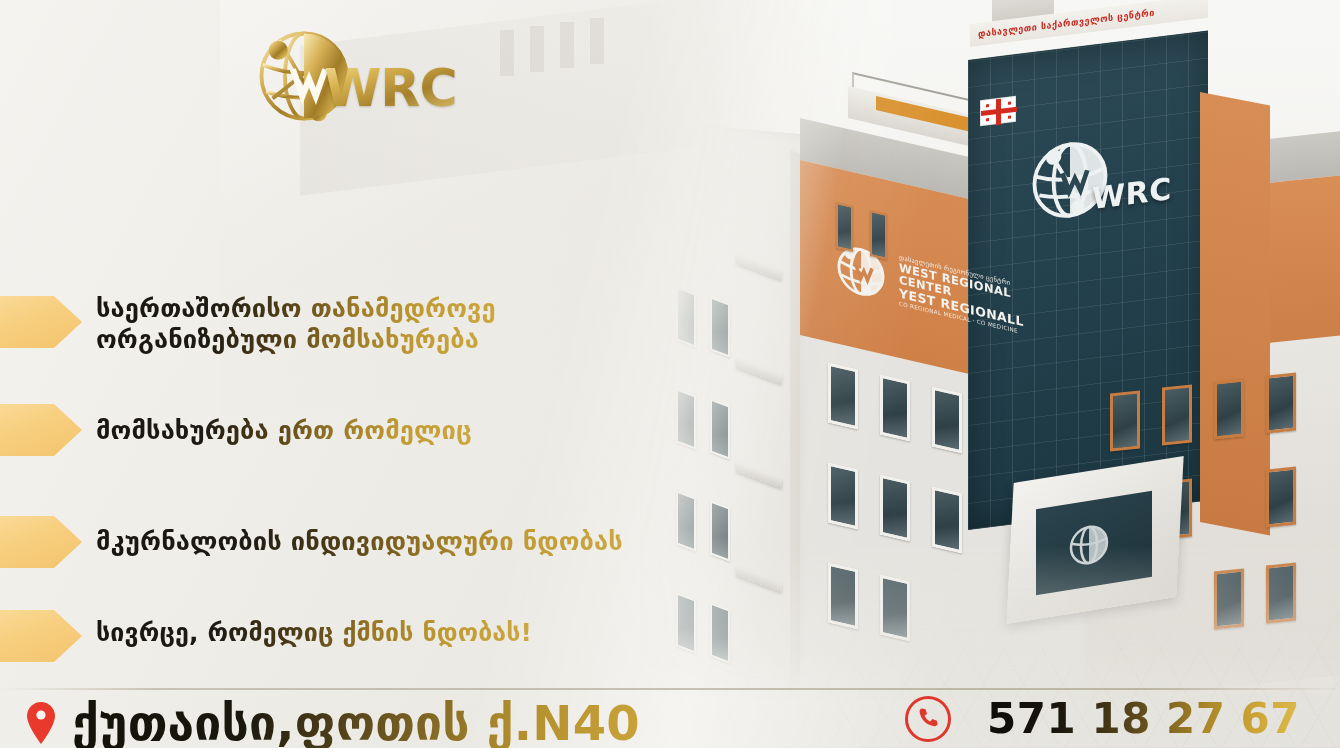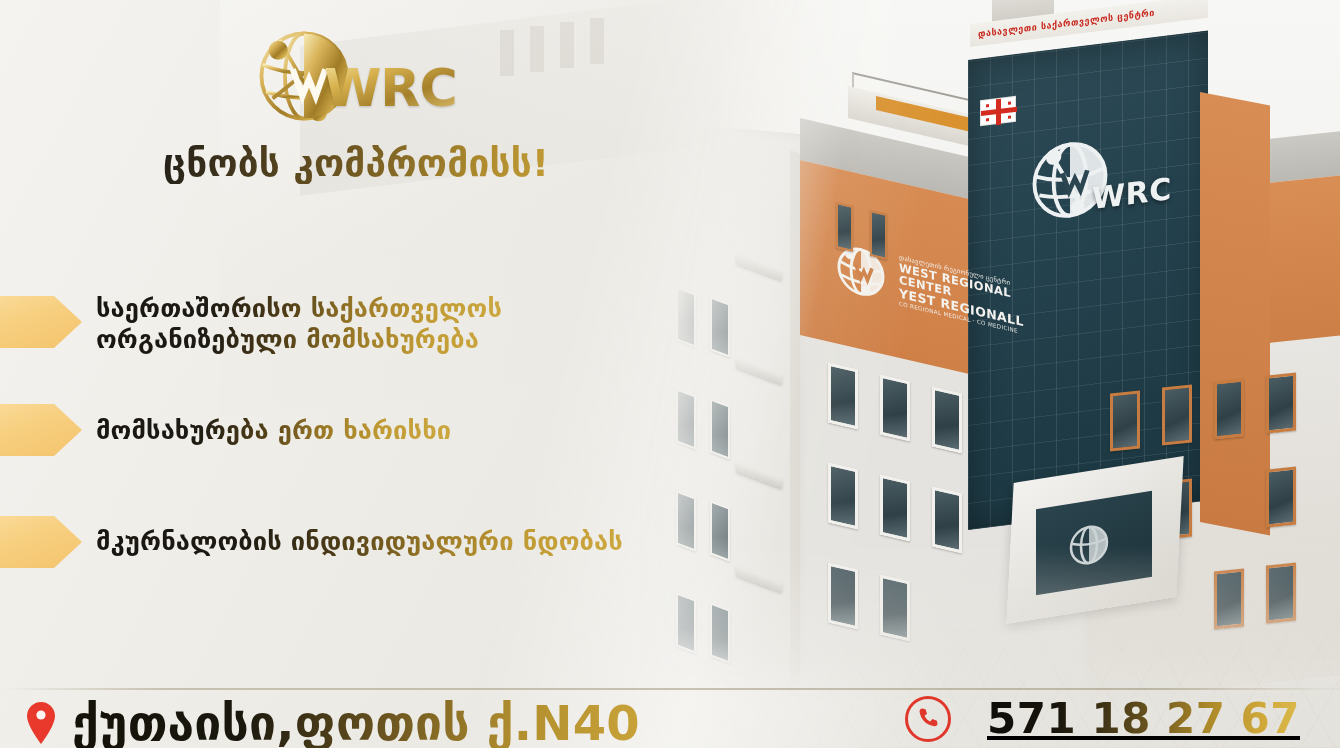--- a/index.html
+++ b/index.html
@@ -470,7 +470,6 @@
   </div>
 
   <div class="headline">
-    <span class="l2">ცნობს კომპრომისს!</span>
   </div>
 
   <div class="bullets">

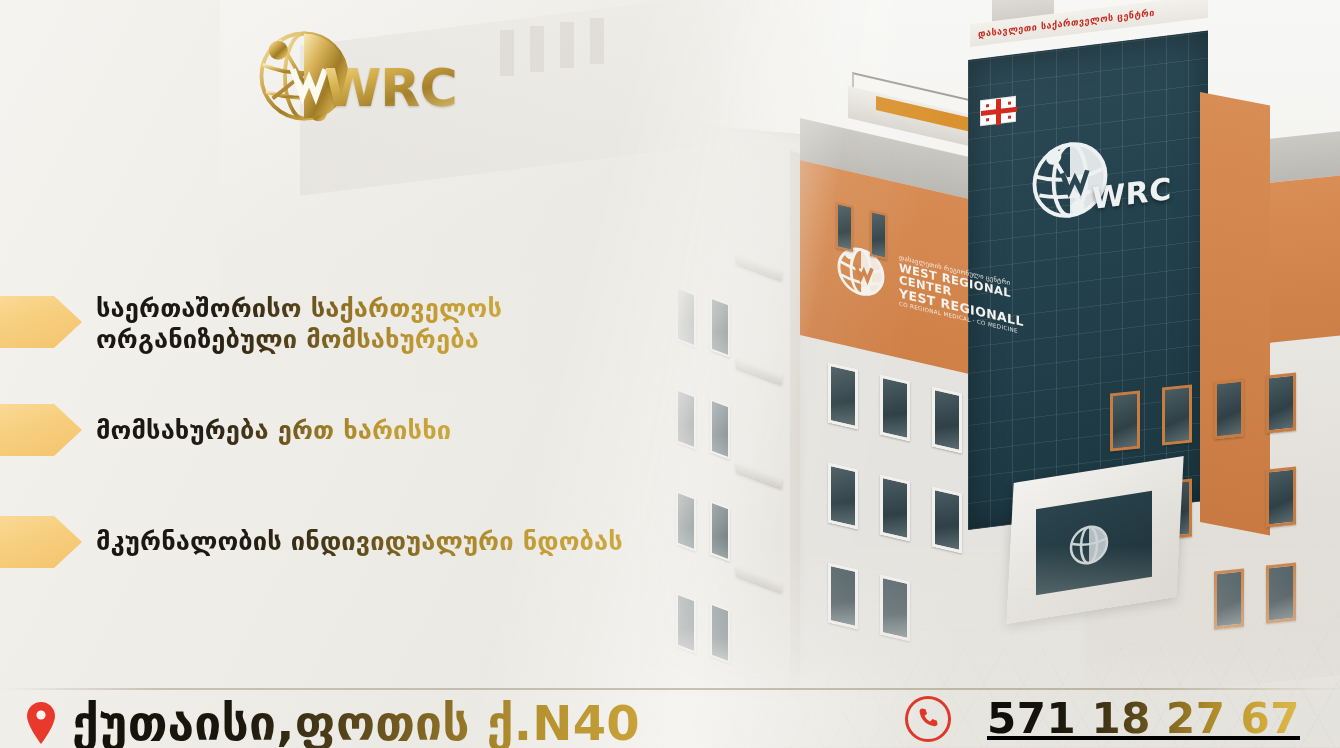--- a/index.html
+++ b/index.html
@@ -477,7 +477,7 @@
     <div class="bullet b1">
       <span class="chev"></span>
       <div class="bullet-text">
-        <div>საერთაშორისო საქართველოს</div>
+        <div>საერთაშორისო თანამედროვე</div>
         <div>ორგანიზებული მომსახურება</div>
       </div>
     </div>

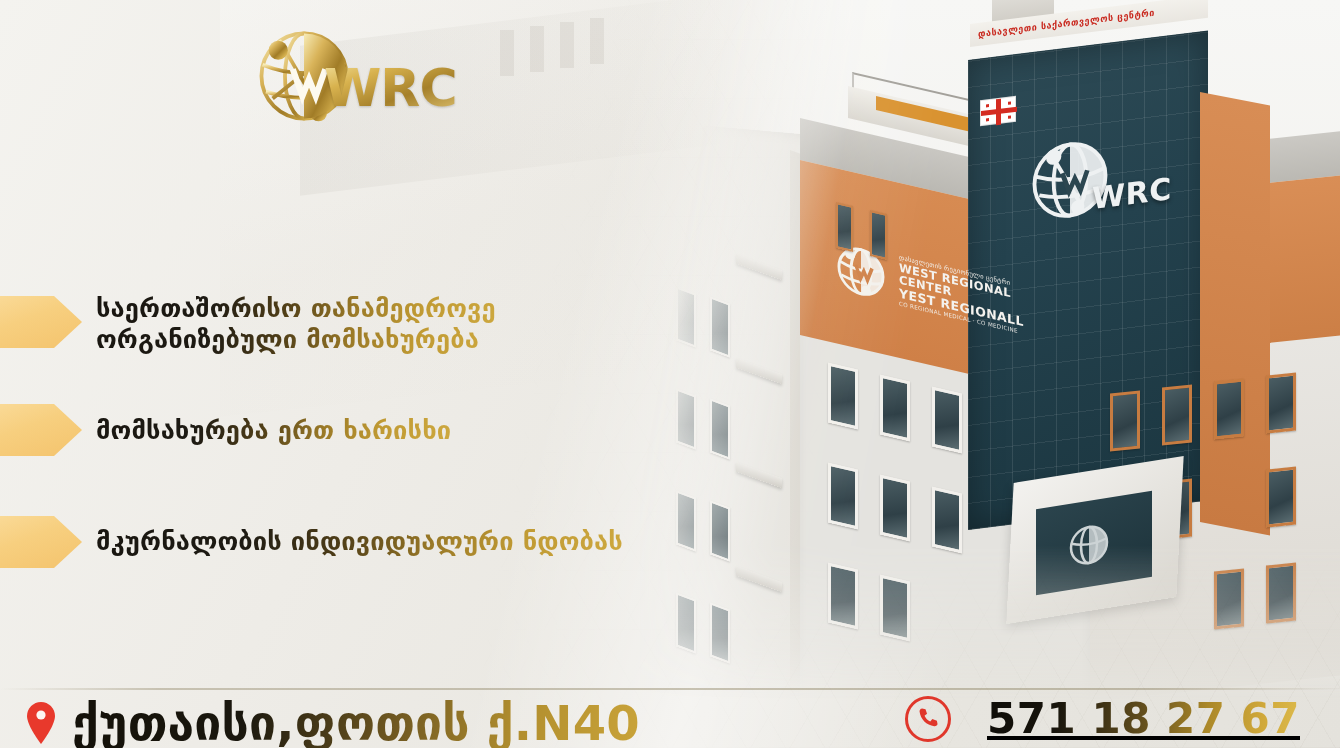--- a/index.html
+++ b/index.html
@@ -485,7 +485,7 @@
     <div class="bullet b2">
       <span class="chev"></span>
       <div class="bullet-text">
-        <div>მომსახურება ერთ ხარისხი</div>
+        <div>მომსახურება ერთ რომელიც</div>
       </div>
     </div>
 

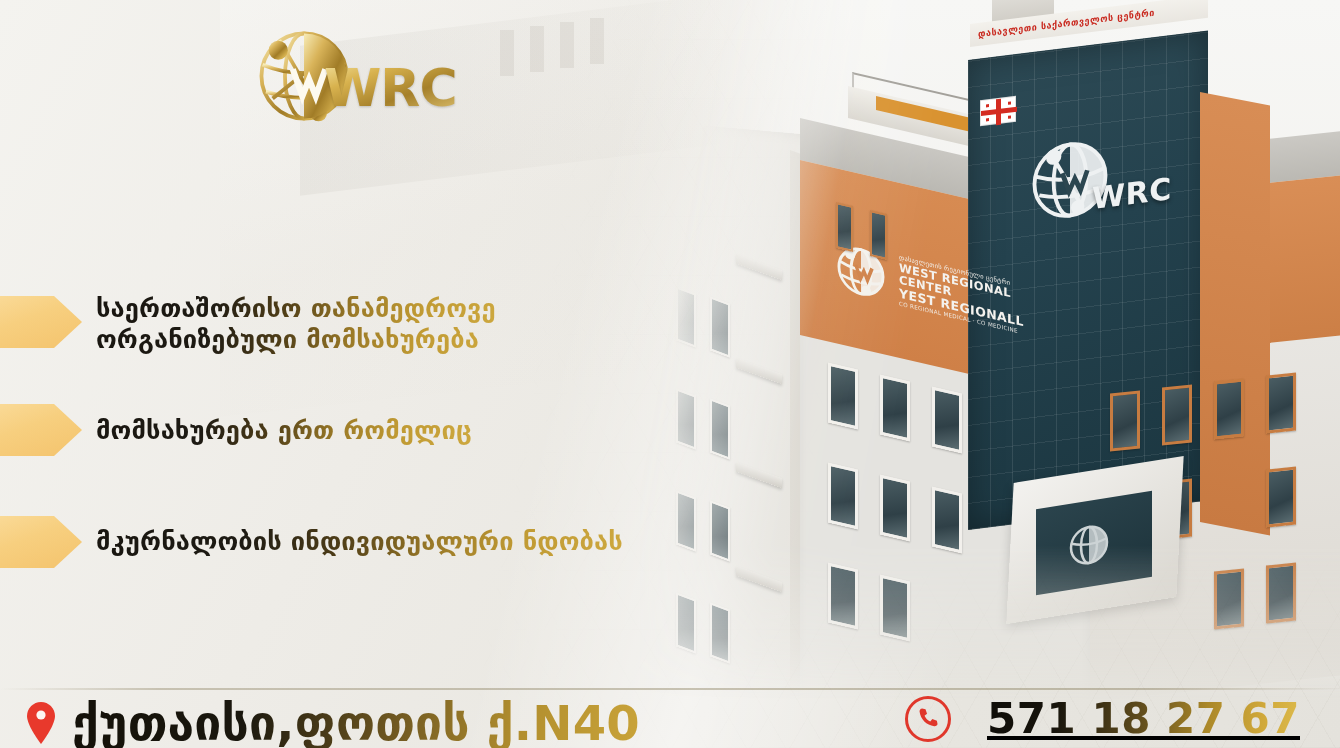--- a/index.html
+++ b/index.html
@@ -496,6 +496,12 @@
       </div>
     </div>
 
+    <div class="bullet b4">
+      <span class="chev"></span>
+      <div class="bullet-text">
+        <div>სივრცე, რომელიც ქმნის ნდობას!</div>
+      </div>
+    </div>
 
   </div>
 

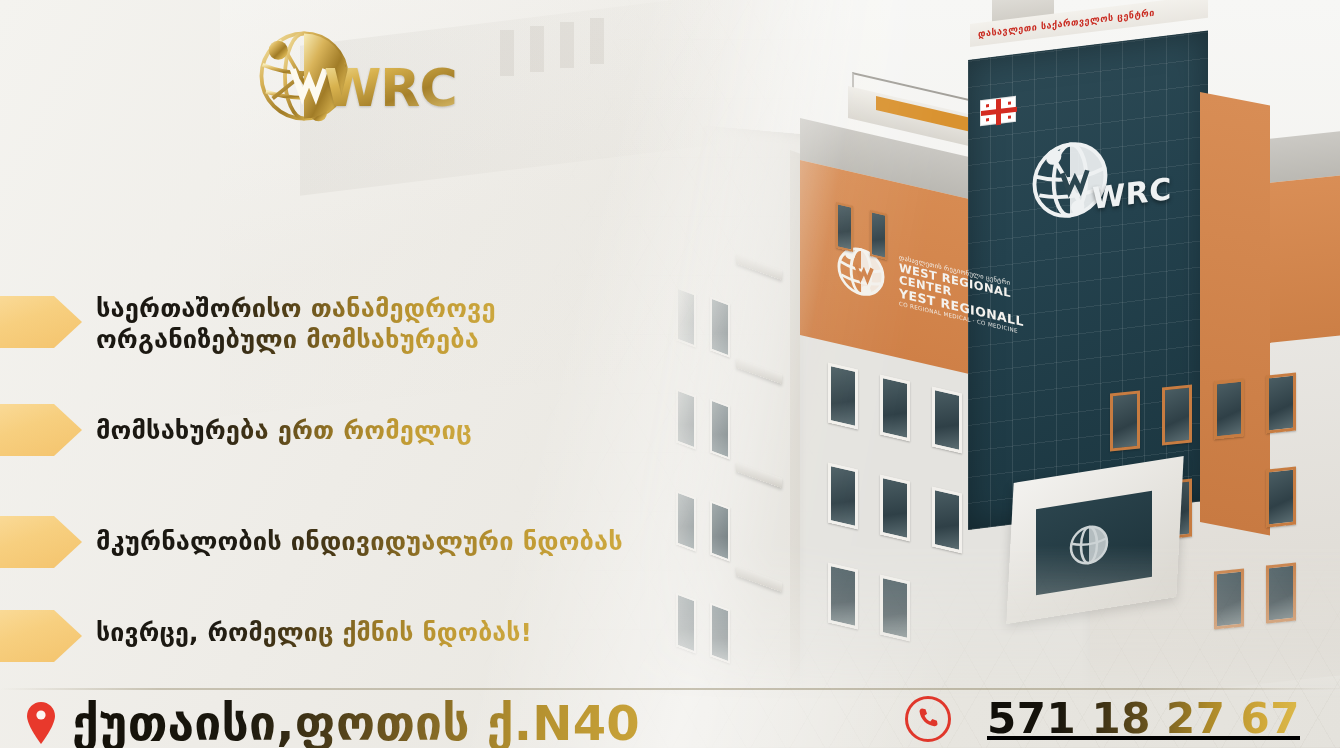--- a/index.html
+++ b/index.html
@@ -289,7 +289,7 @@
   }
   .phone {
     position:absolute; right:40px; top:694px;
-    display:flex; align-items:center; gap:36px;text-decoration:underline;
+    display:flex; align-items:center; gap:36px;
   }
   .phone-icon {
     width:46px; height:46px; flex:0 0 46px; border-radius:50%;

